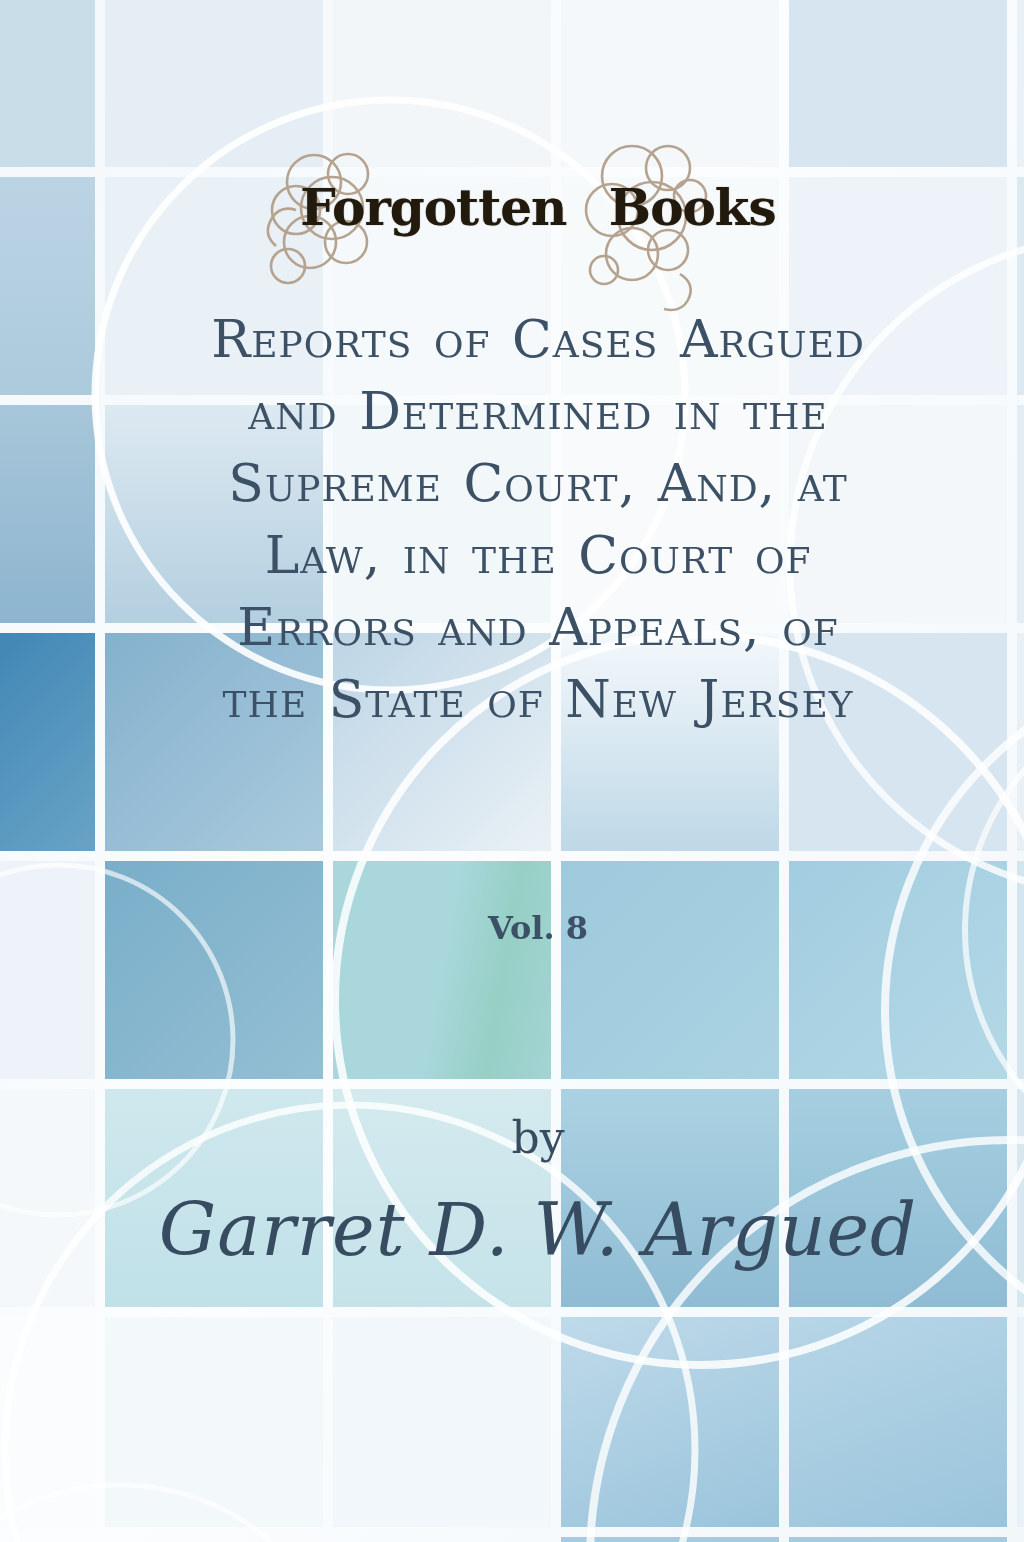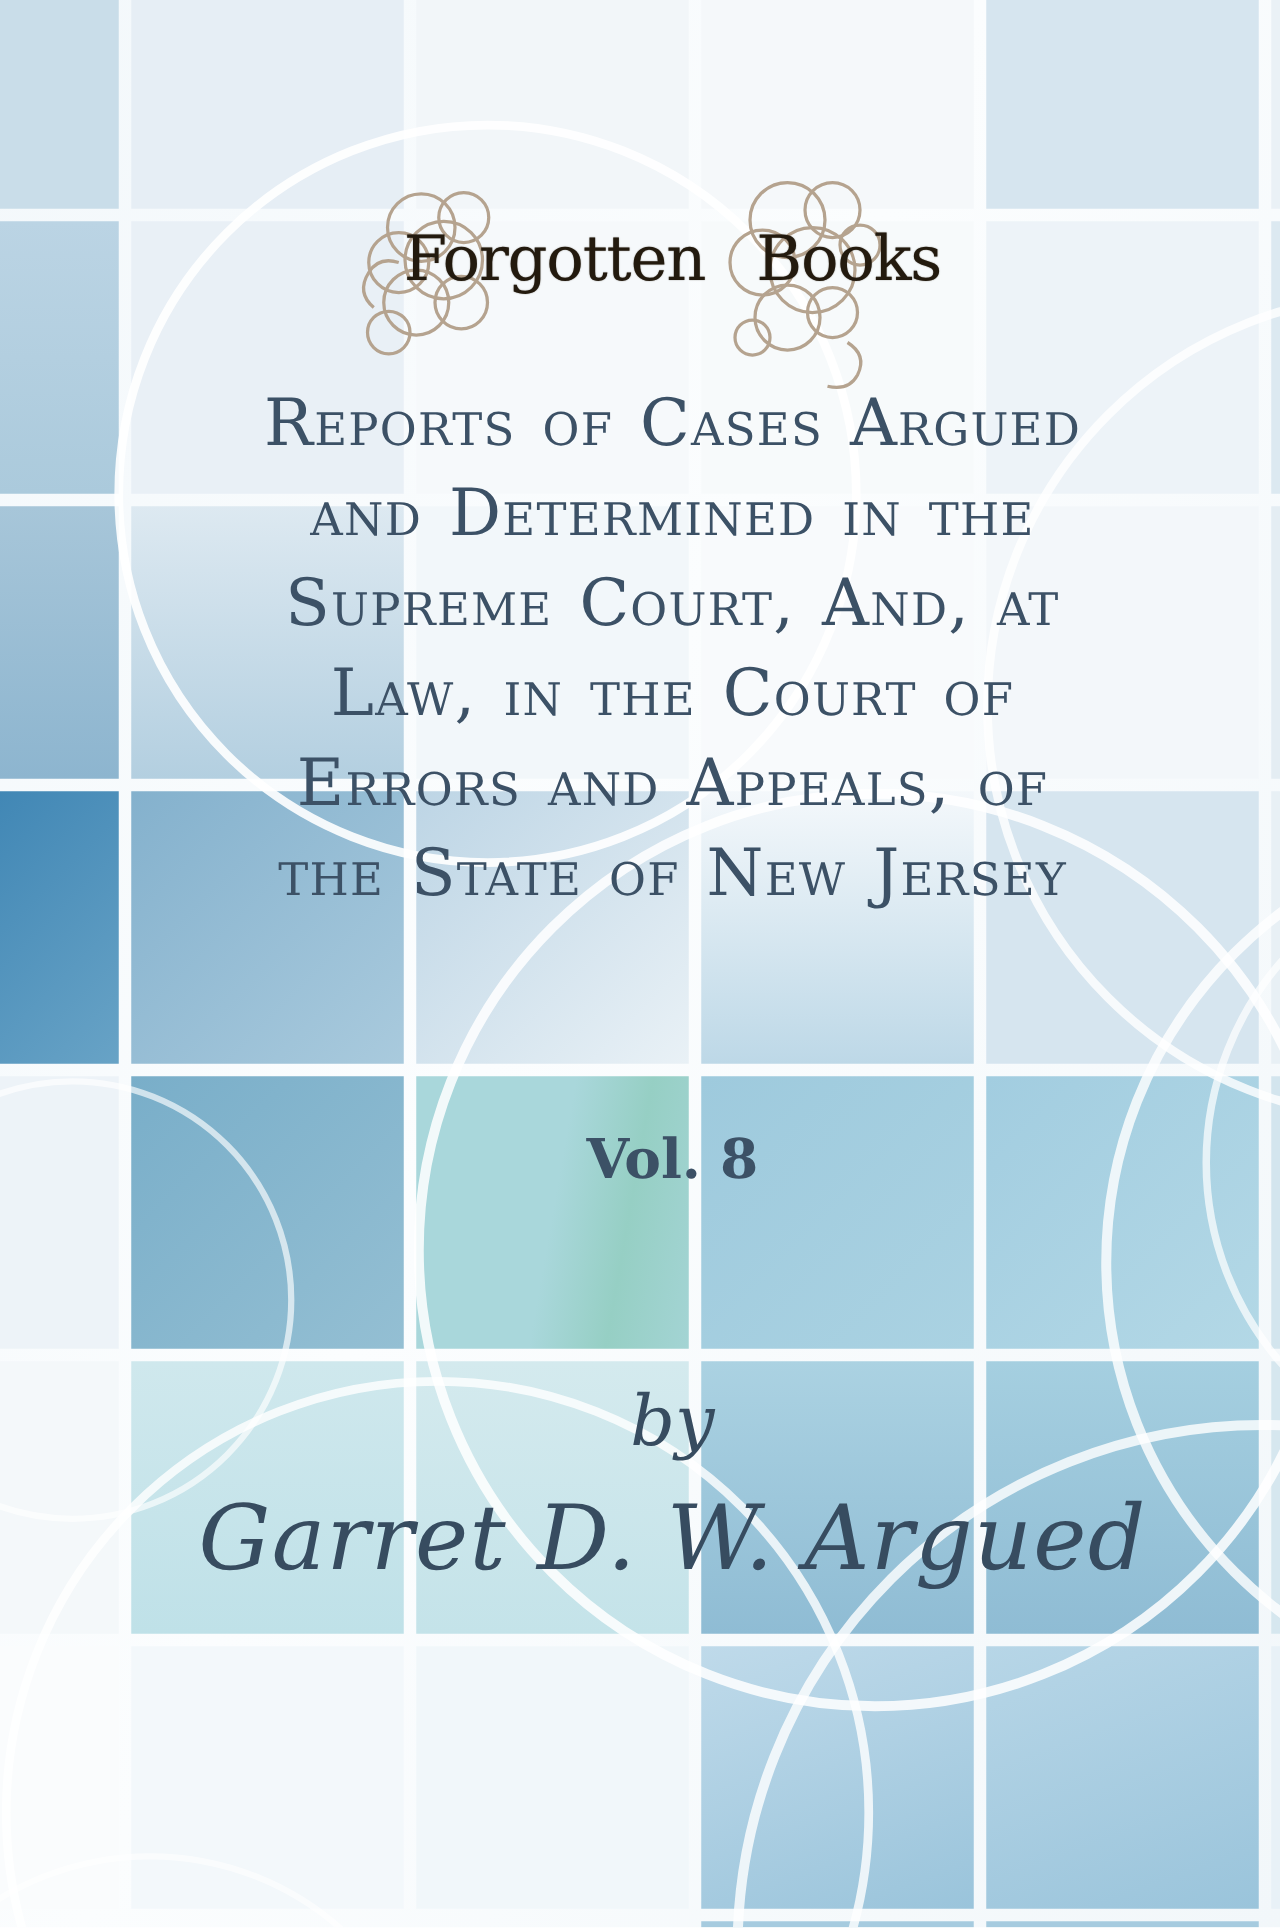--- a/index.html
+++ b/index.html
@@ -23,7 +23,7 @@
   .flourish-right{left:54%;top:-14px;}
   .logo-text{
     position:relative;z-index:1;
-    font-weight:normal;font-size:50px;letter-spacing:-1px;word-spacing:26px;
+    font-weight:bold;font-size:50px;letter-spacing:-1px;word-spacing:26px;
     color:var(--logo-text,#231a0e);
     text-shadow:0 0 1px rgba(35,26,14,.6);
     transform:scaleY(1.06);

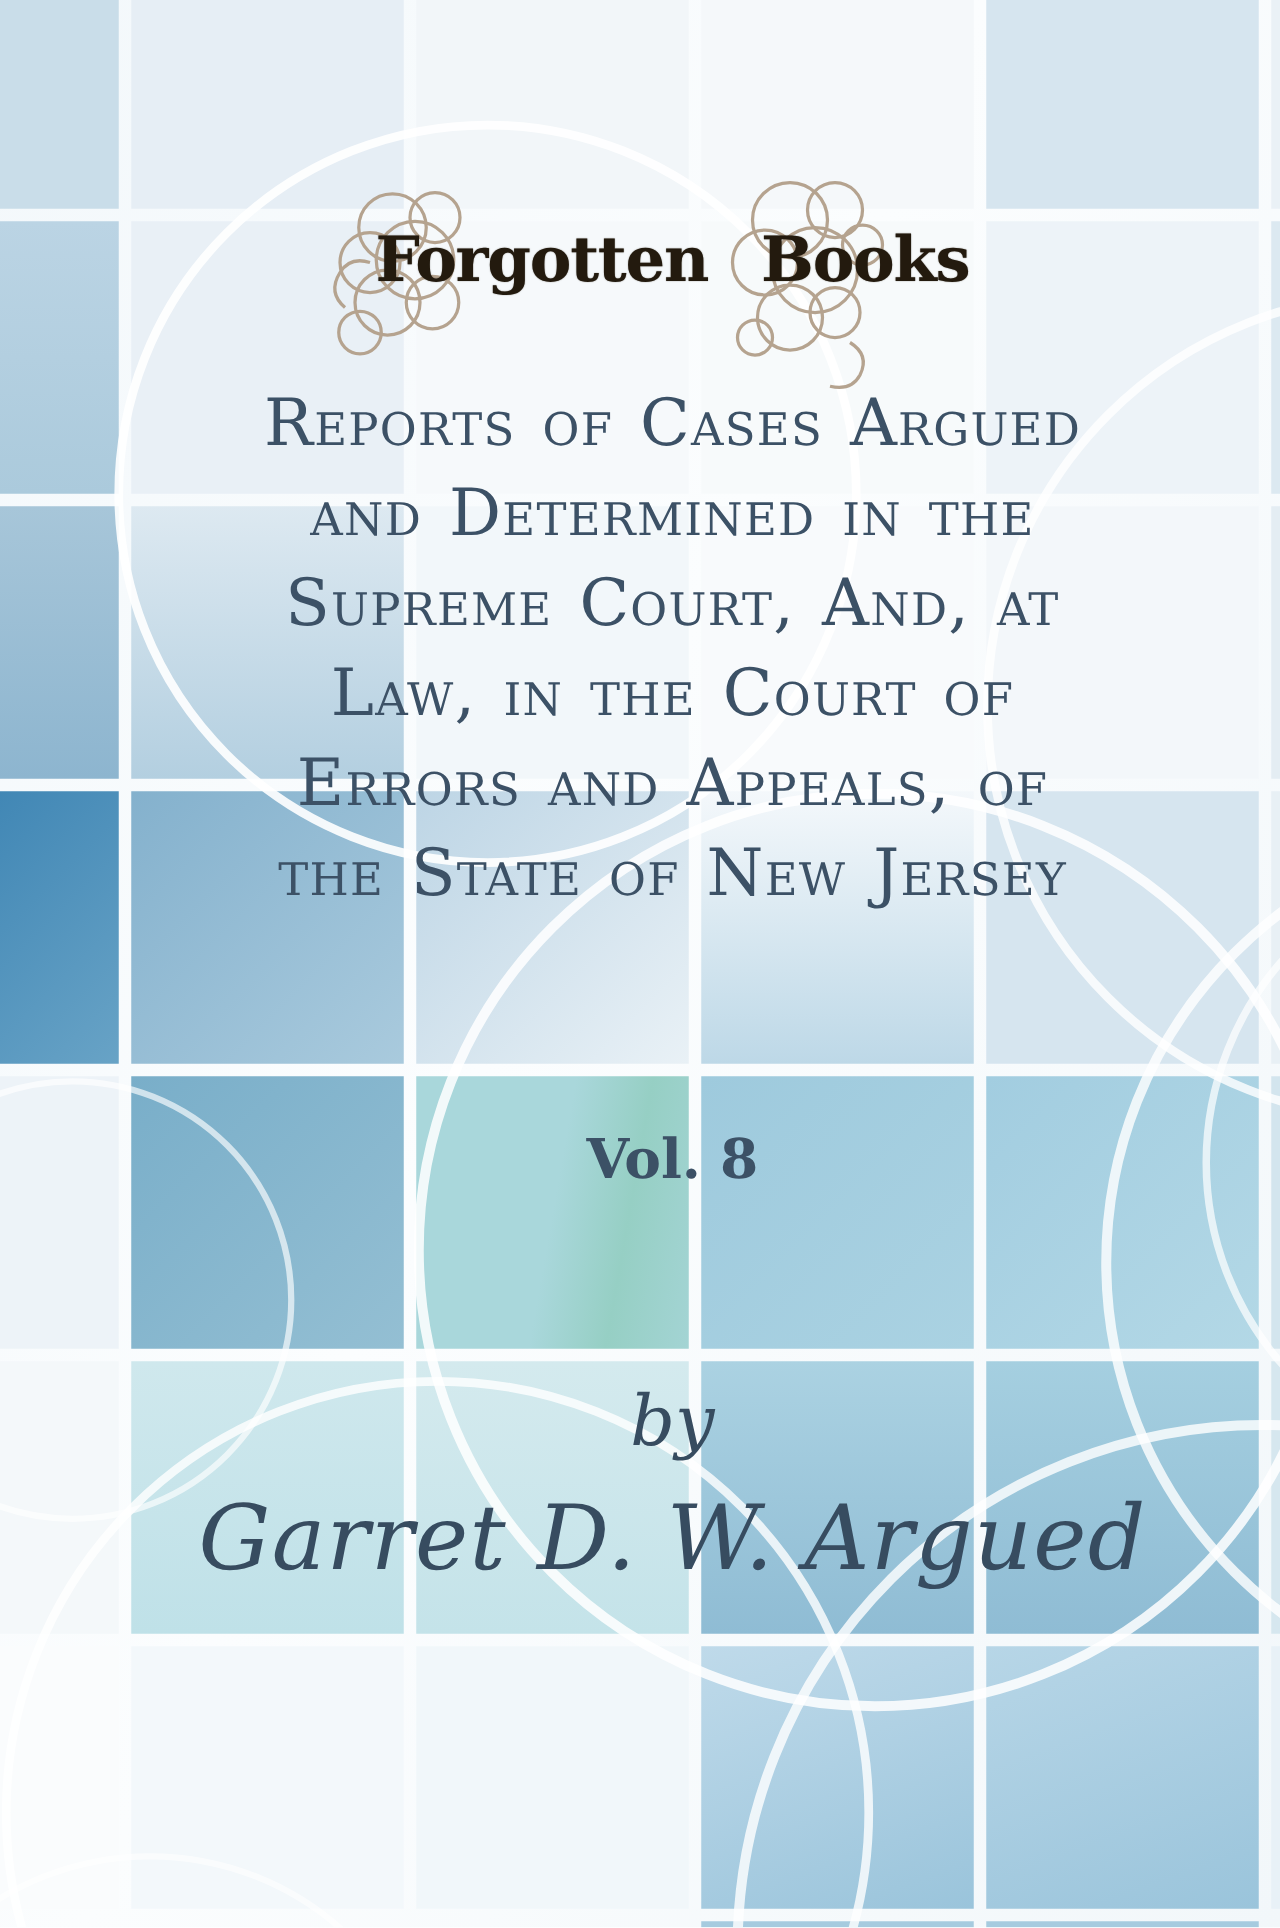--- a/index.html
+++ b/index.html
@@ -39,7 +39,7 @@
 
   
   .volume-block{position:absolute;top:899px;left:0;right:0;text-align:center;}
-  .volume-text{font-size:44px;line-height:58px;font-weight:bold;color:var(--title-text,#3c5166);}
+  .volume-text{font-size:32px;line-height:58px;font-weight:bold;color:var(--title-text,#3c5166);}
 
   
   .by-block{position:absolute;top:1096px;left:0;right:0;text-align:center;}

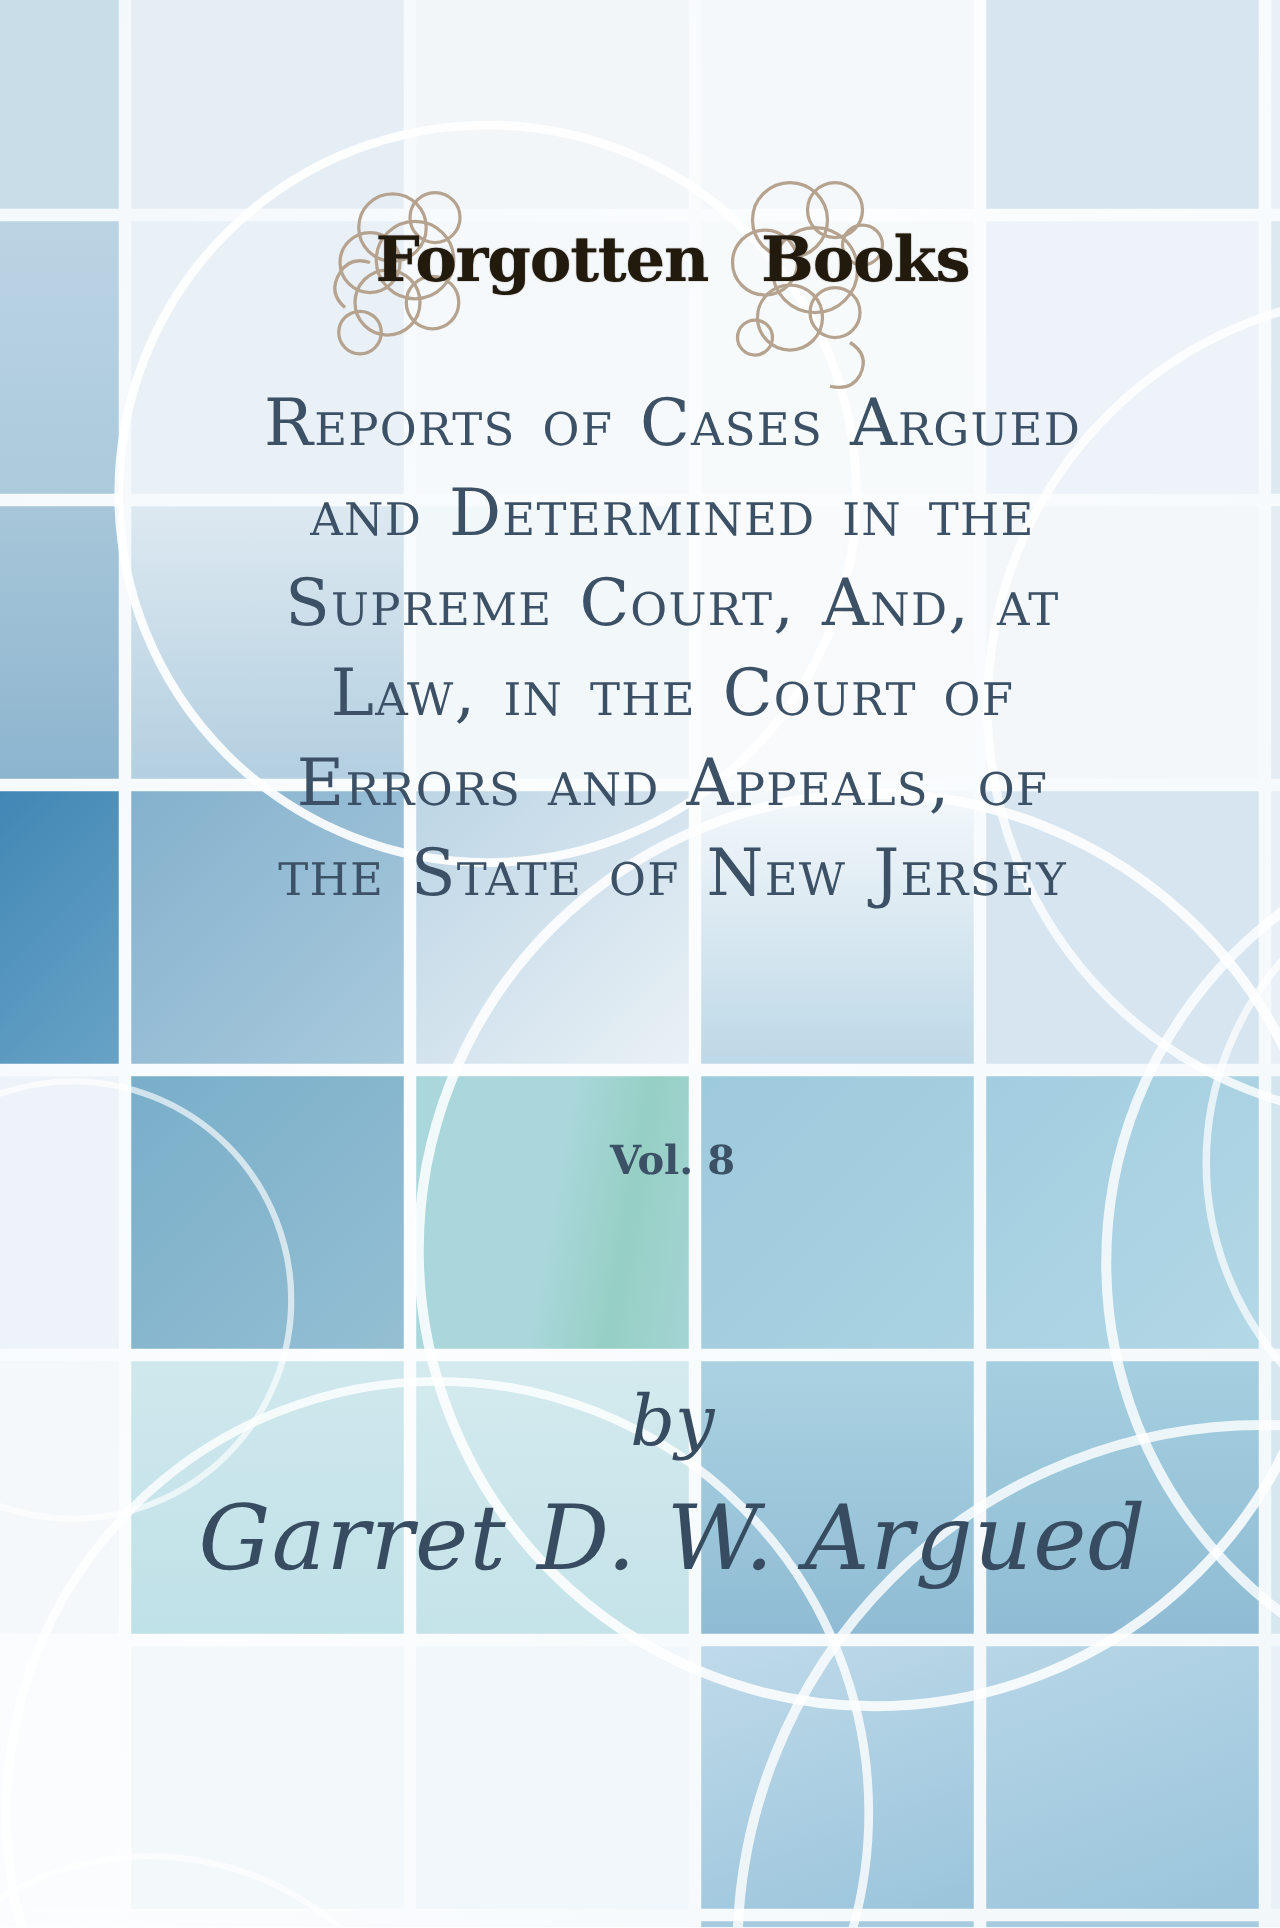--- a/index.html
+++ b/index.html
@@ -43,7 +43,7 @@
 
   
   .by-block{position:absolute;top:1096px;left:0;right:0;text-align:center;}
-  .by-text{font-size:56px;line-height:84px;font-style:italic;color:var(--author-text,#374c60);}
+  .by-text{font-size:44px;line-height:84px;color:var(--author-text,#374c60);}
   .author-block{position:absolute;top:1180px;left:0;right:0;text-align:center;}
   .author-text{font-size:72px;line-height:100px;font-style:italic;letter-spacing:1px;color:var(--author-text,#374c60);}
 </style>

